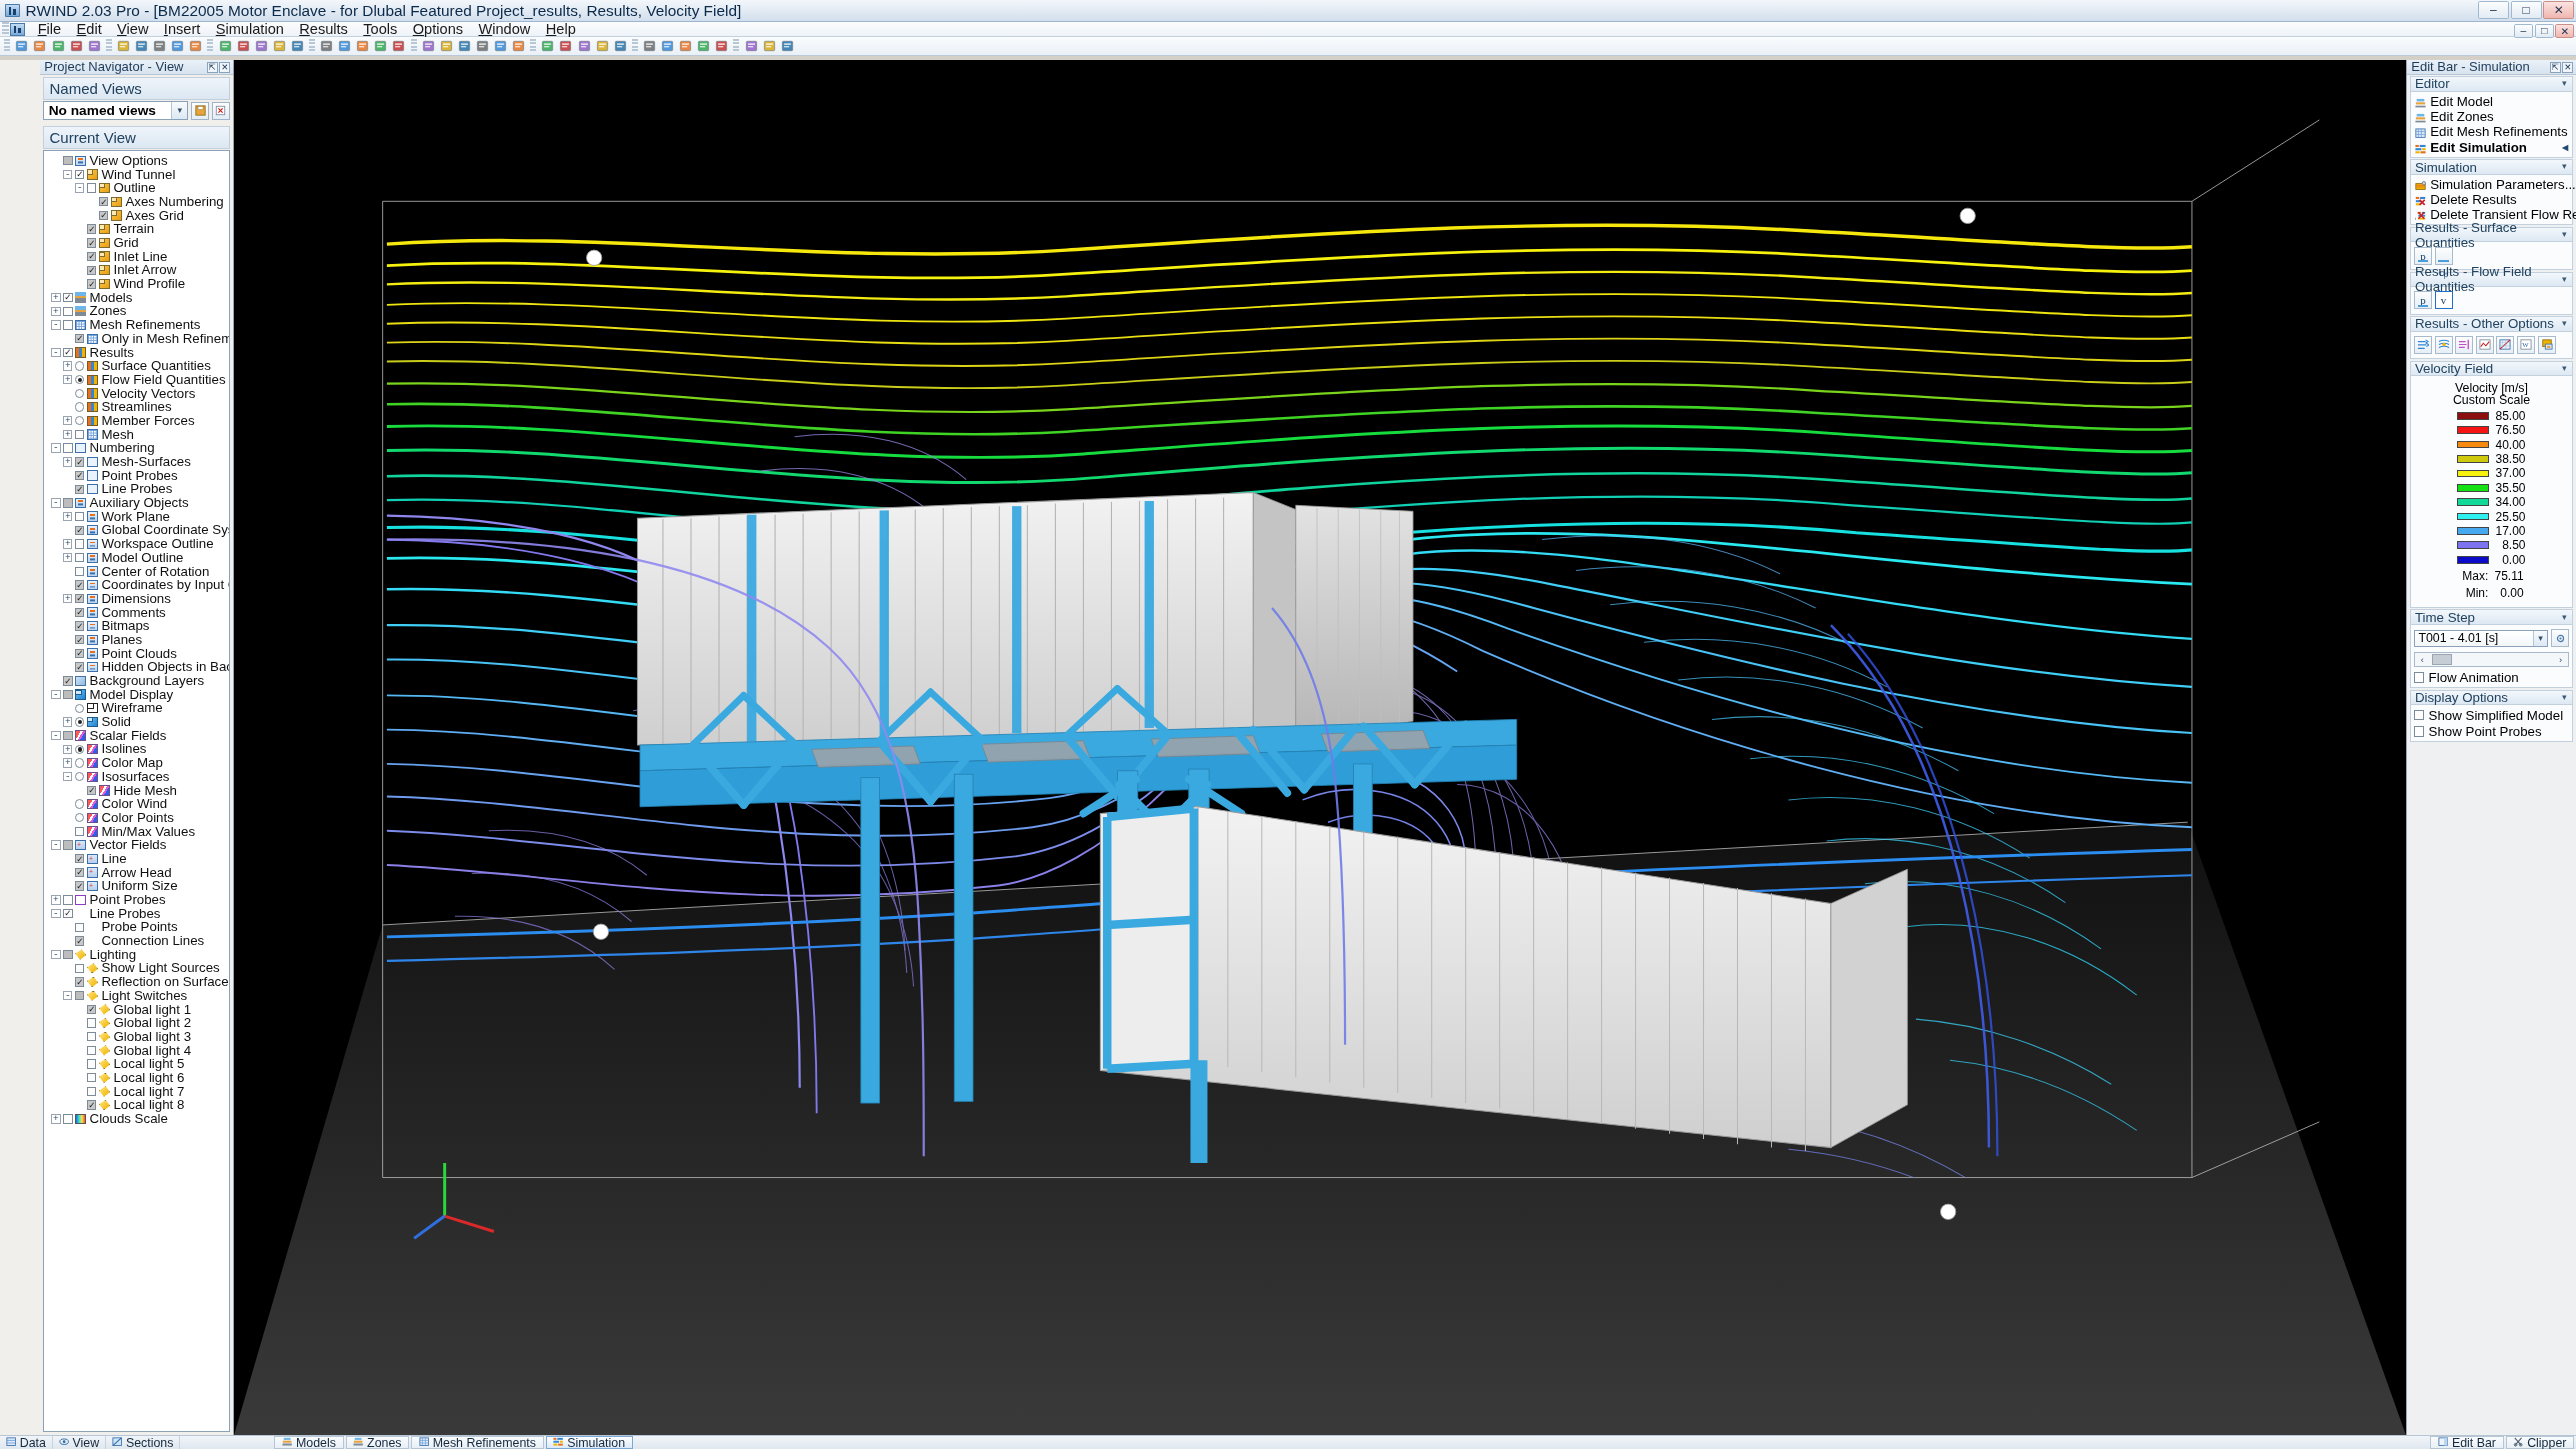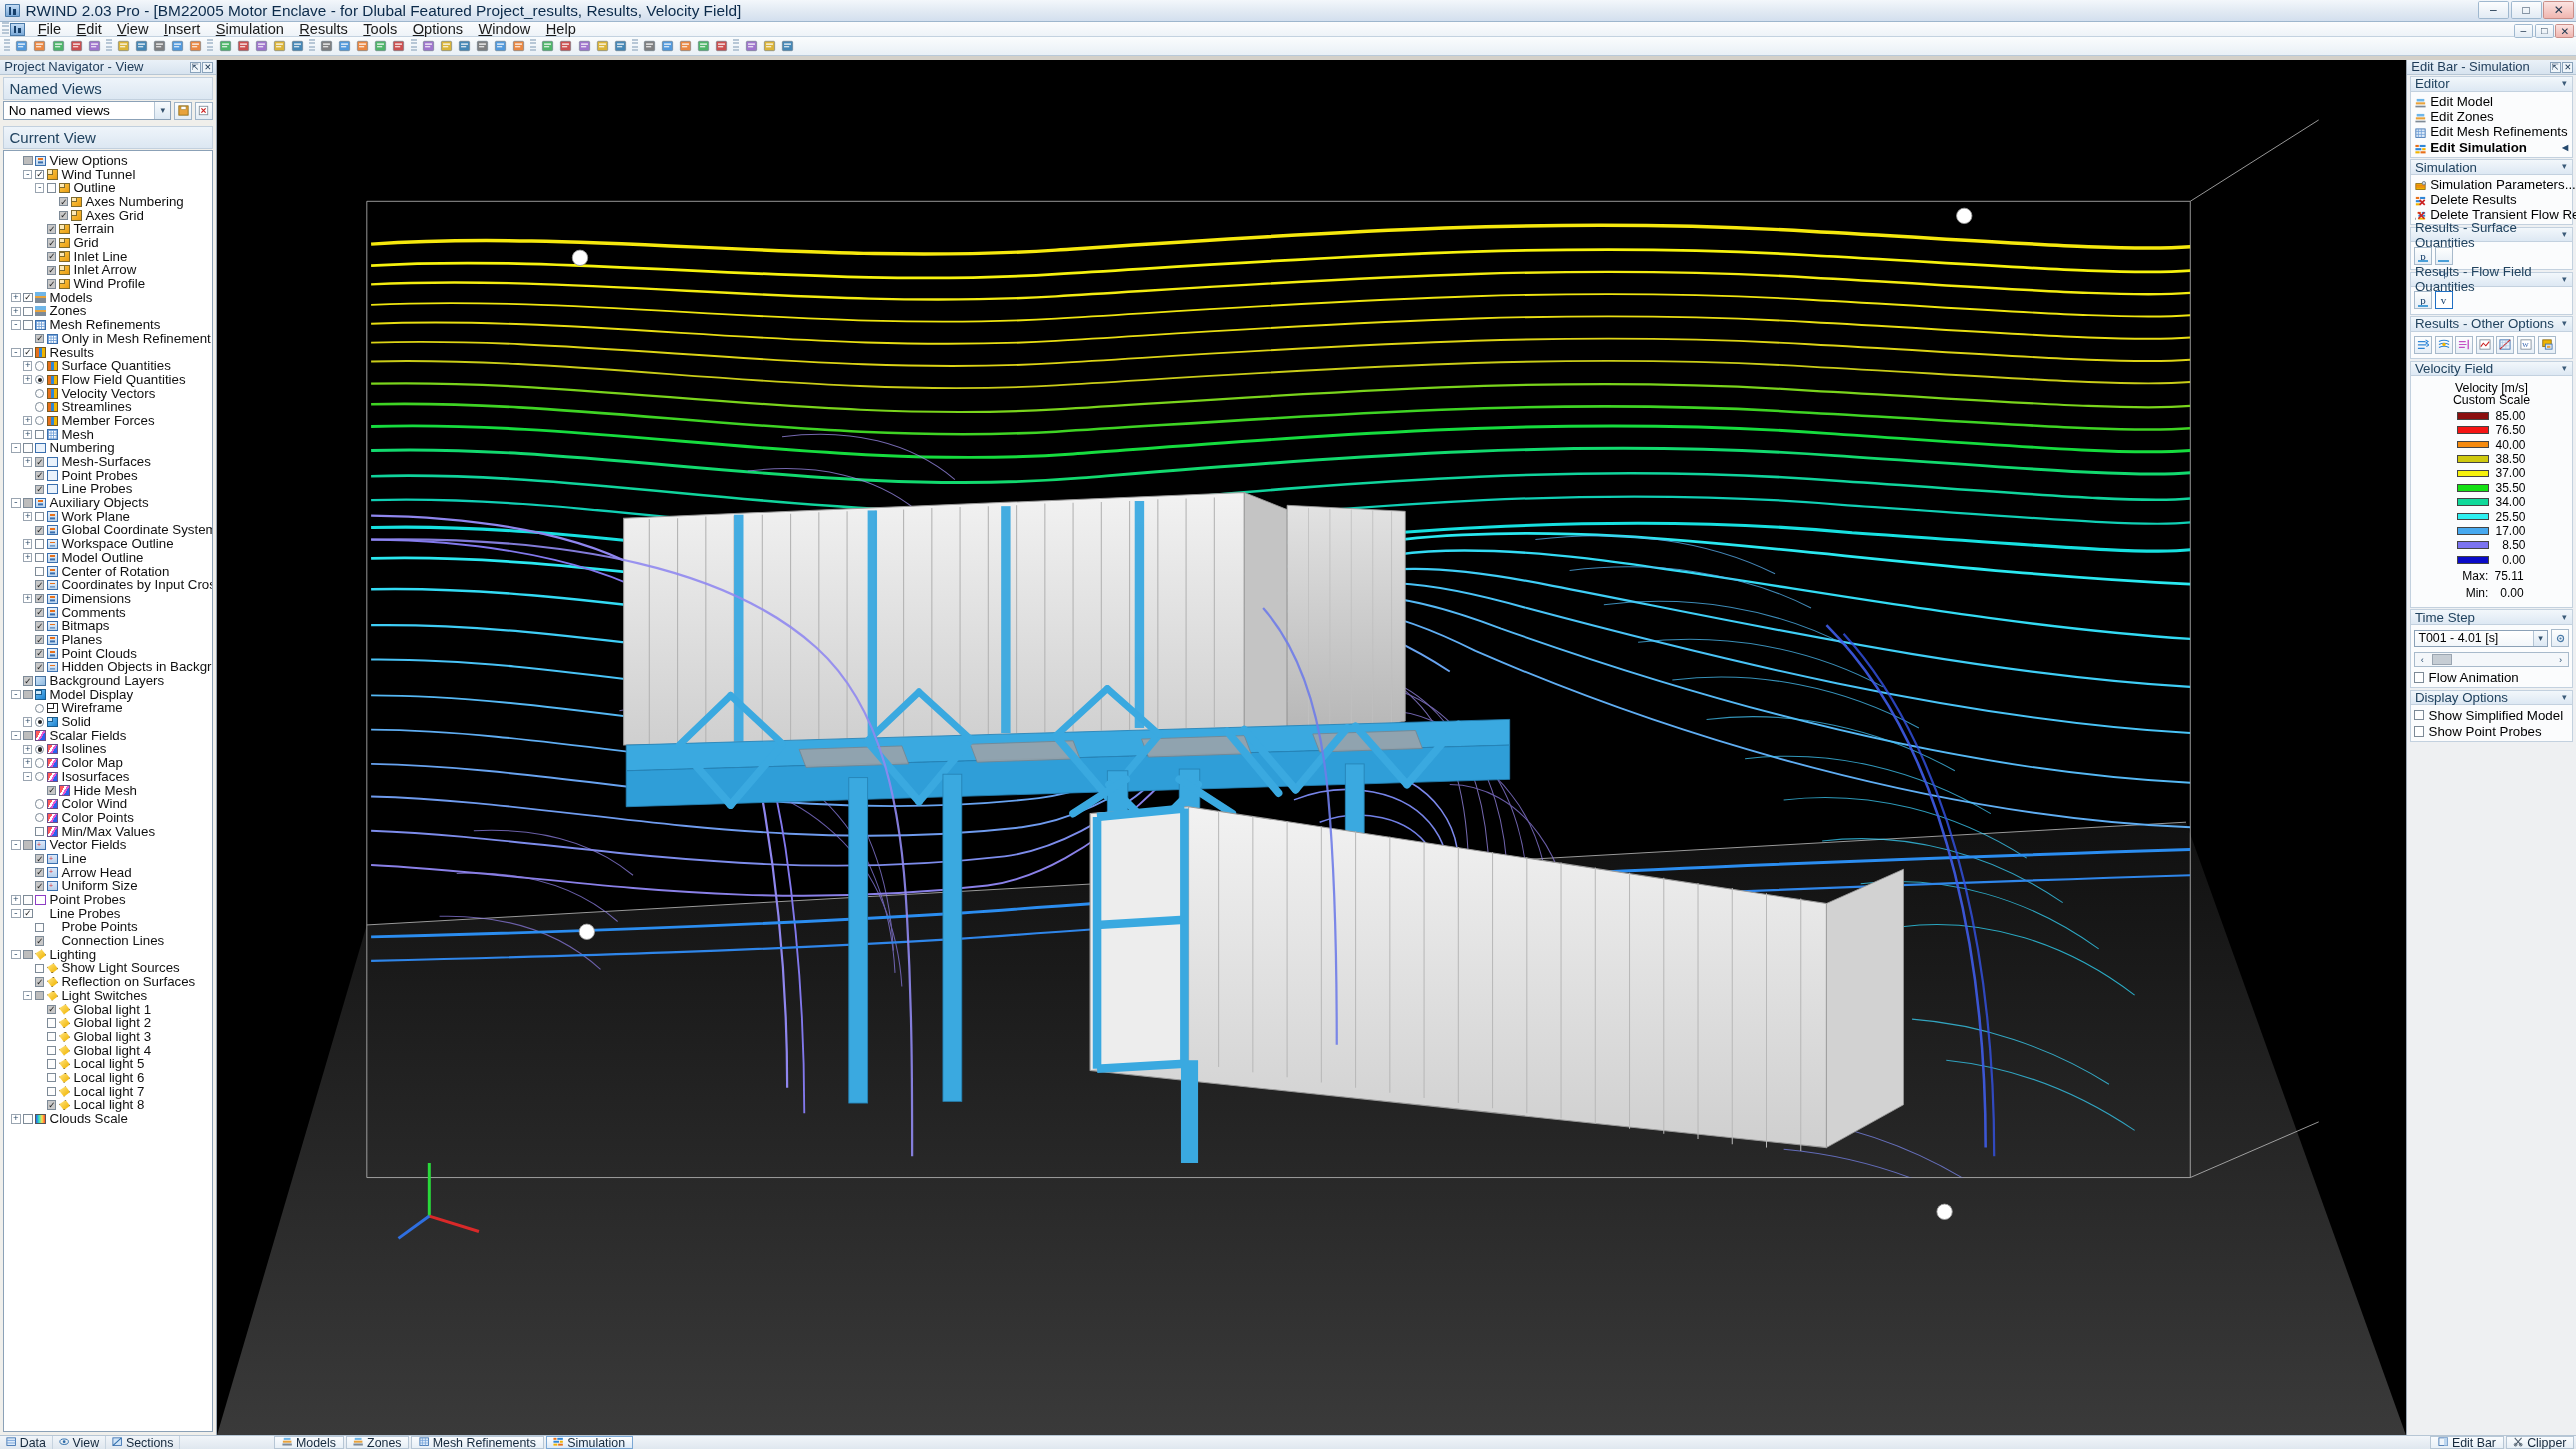--- a/index.html
+++ b/index.html
@@ -42,7 +42,7 @@
   .main{position:absolute;top:60px;left:0;right:0;bottom:13.7px;display:flex;}
 
   
-  .leftpanel{width:217px;background:#f0efeb;border-right:0.9px solid #9aa5b1;display:flex;flex-direction:column;flex:none;}
+  .leftpanel{width:234px;background:#f0efeb;border-right:0.9px solid #9aa5b1;display:flex;flex-direction:column;flex:none;padding-left:40px;}
   .panel-hdr{height:14.6px;background:linear-gradient(#eaf1f8,#d7e3ef);border-bottom:0.9px solid #b6c6d5;
     display:flex;align-items:center;padding-left:4.3px;font-size:13px;color:#1d3a57;position:relative;}
   .panel-hdr .pin{position:absolute;right:15.4px;top:1.7px;width:11px;height:11px;border:0.9px solid #8aa3bb;

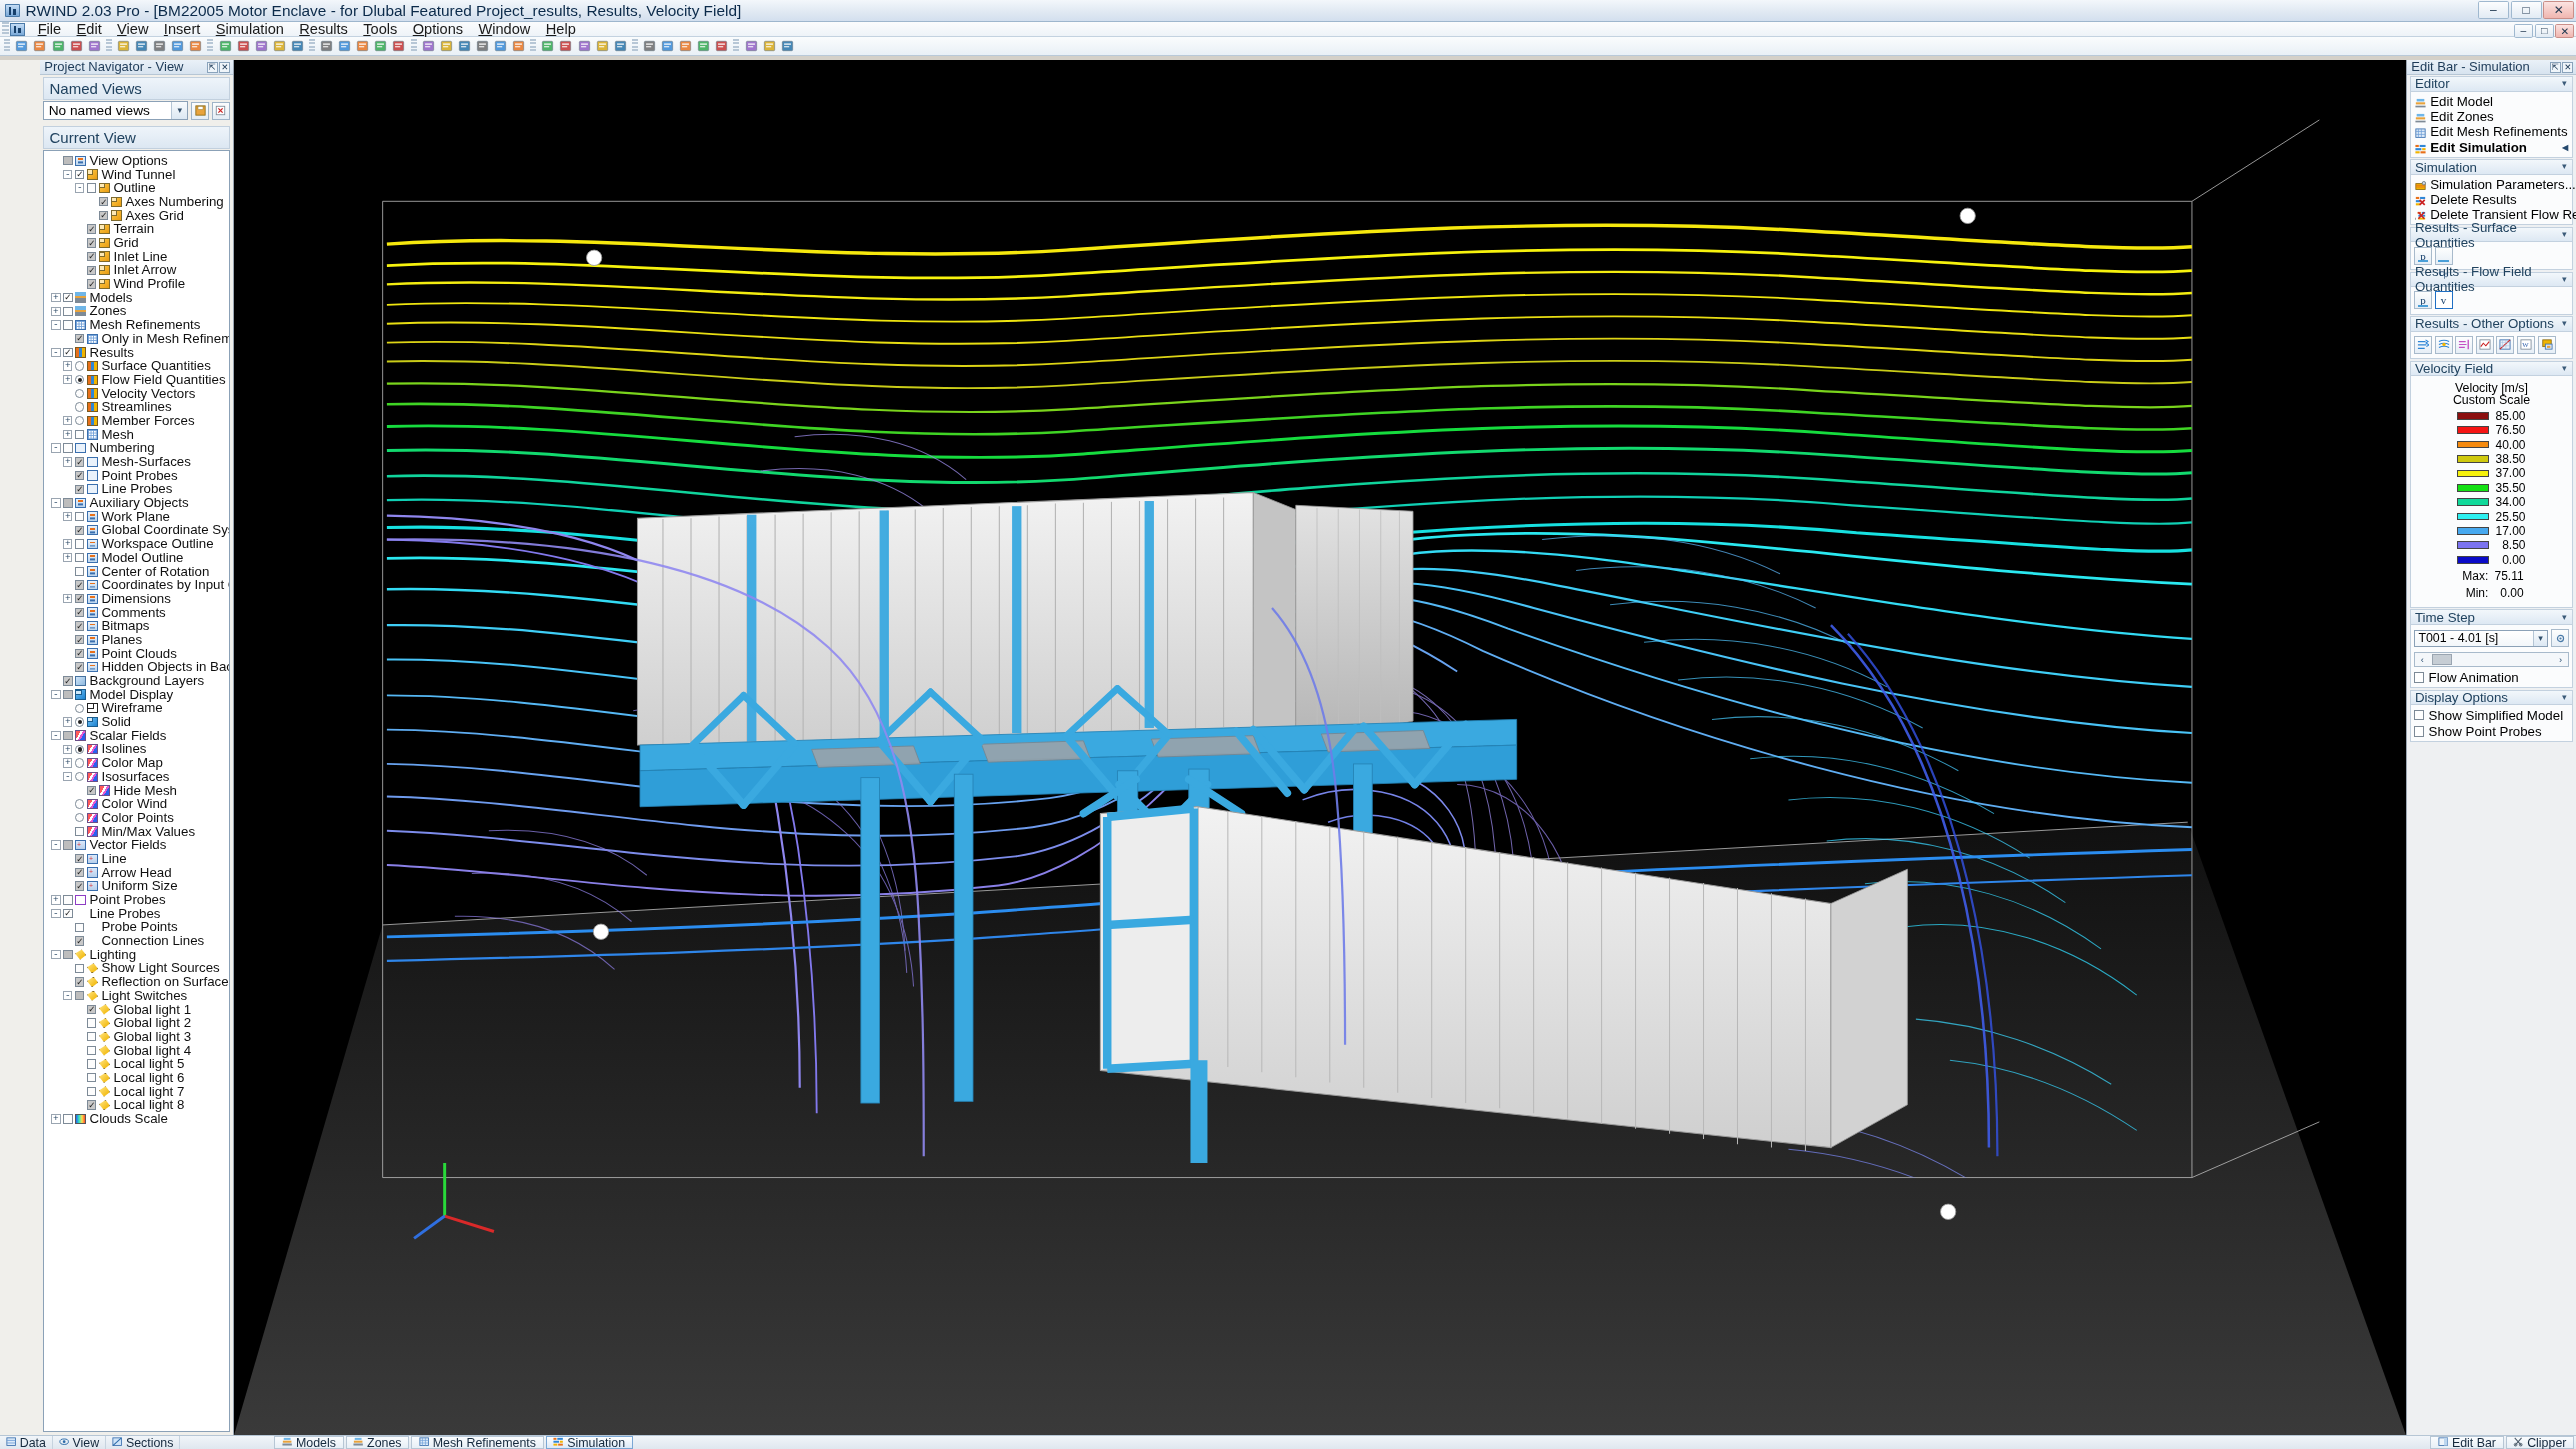--- a/index.html
+++ b/index.html
@@ -54,7 +54,7 @@
     font-size:15px;color:#20425f;padding:1.7px 5.1px;margin:2.6px 3.4px 1.7px;}
   .combo-row{display:flex;align-items:center;margin:0 3.4px 3.4px;gap:2.6px;}
   .combo{flex:1;height:19px;border:0.9px solid #8ba1b7;background:#fff;display:flex;align-items:center;
-    padding-left:4.3px;font-size:13.7px;position:relative;}
+    padding-left:4.3px;font-size:13.7px;position:relative;font-weight:bold;}
   .combo .arrow{position:absolute;right:0;top:0;width:16.3px;height:100%;
     background:linear-gradient(#f8fbfd,#dce8f3);border-left:0.9px solid #b4c5d5;
     display:flex;align-items:center;justify-content:center;font-size:7.7px;color:#33506c;}

